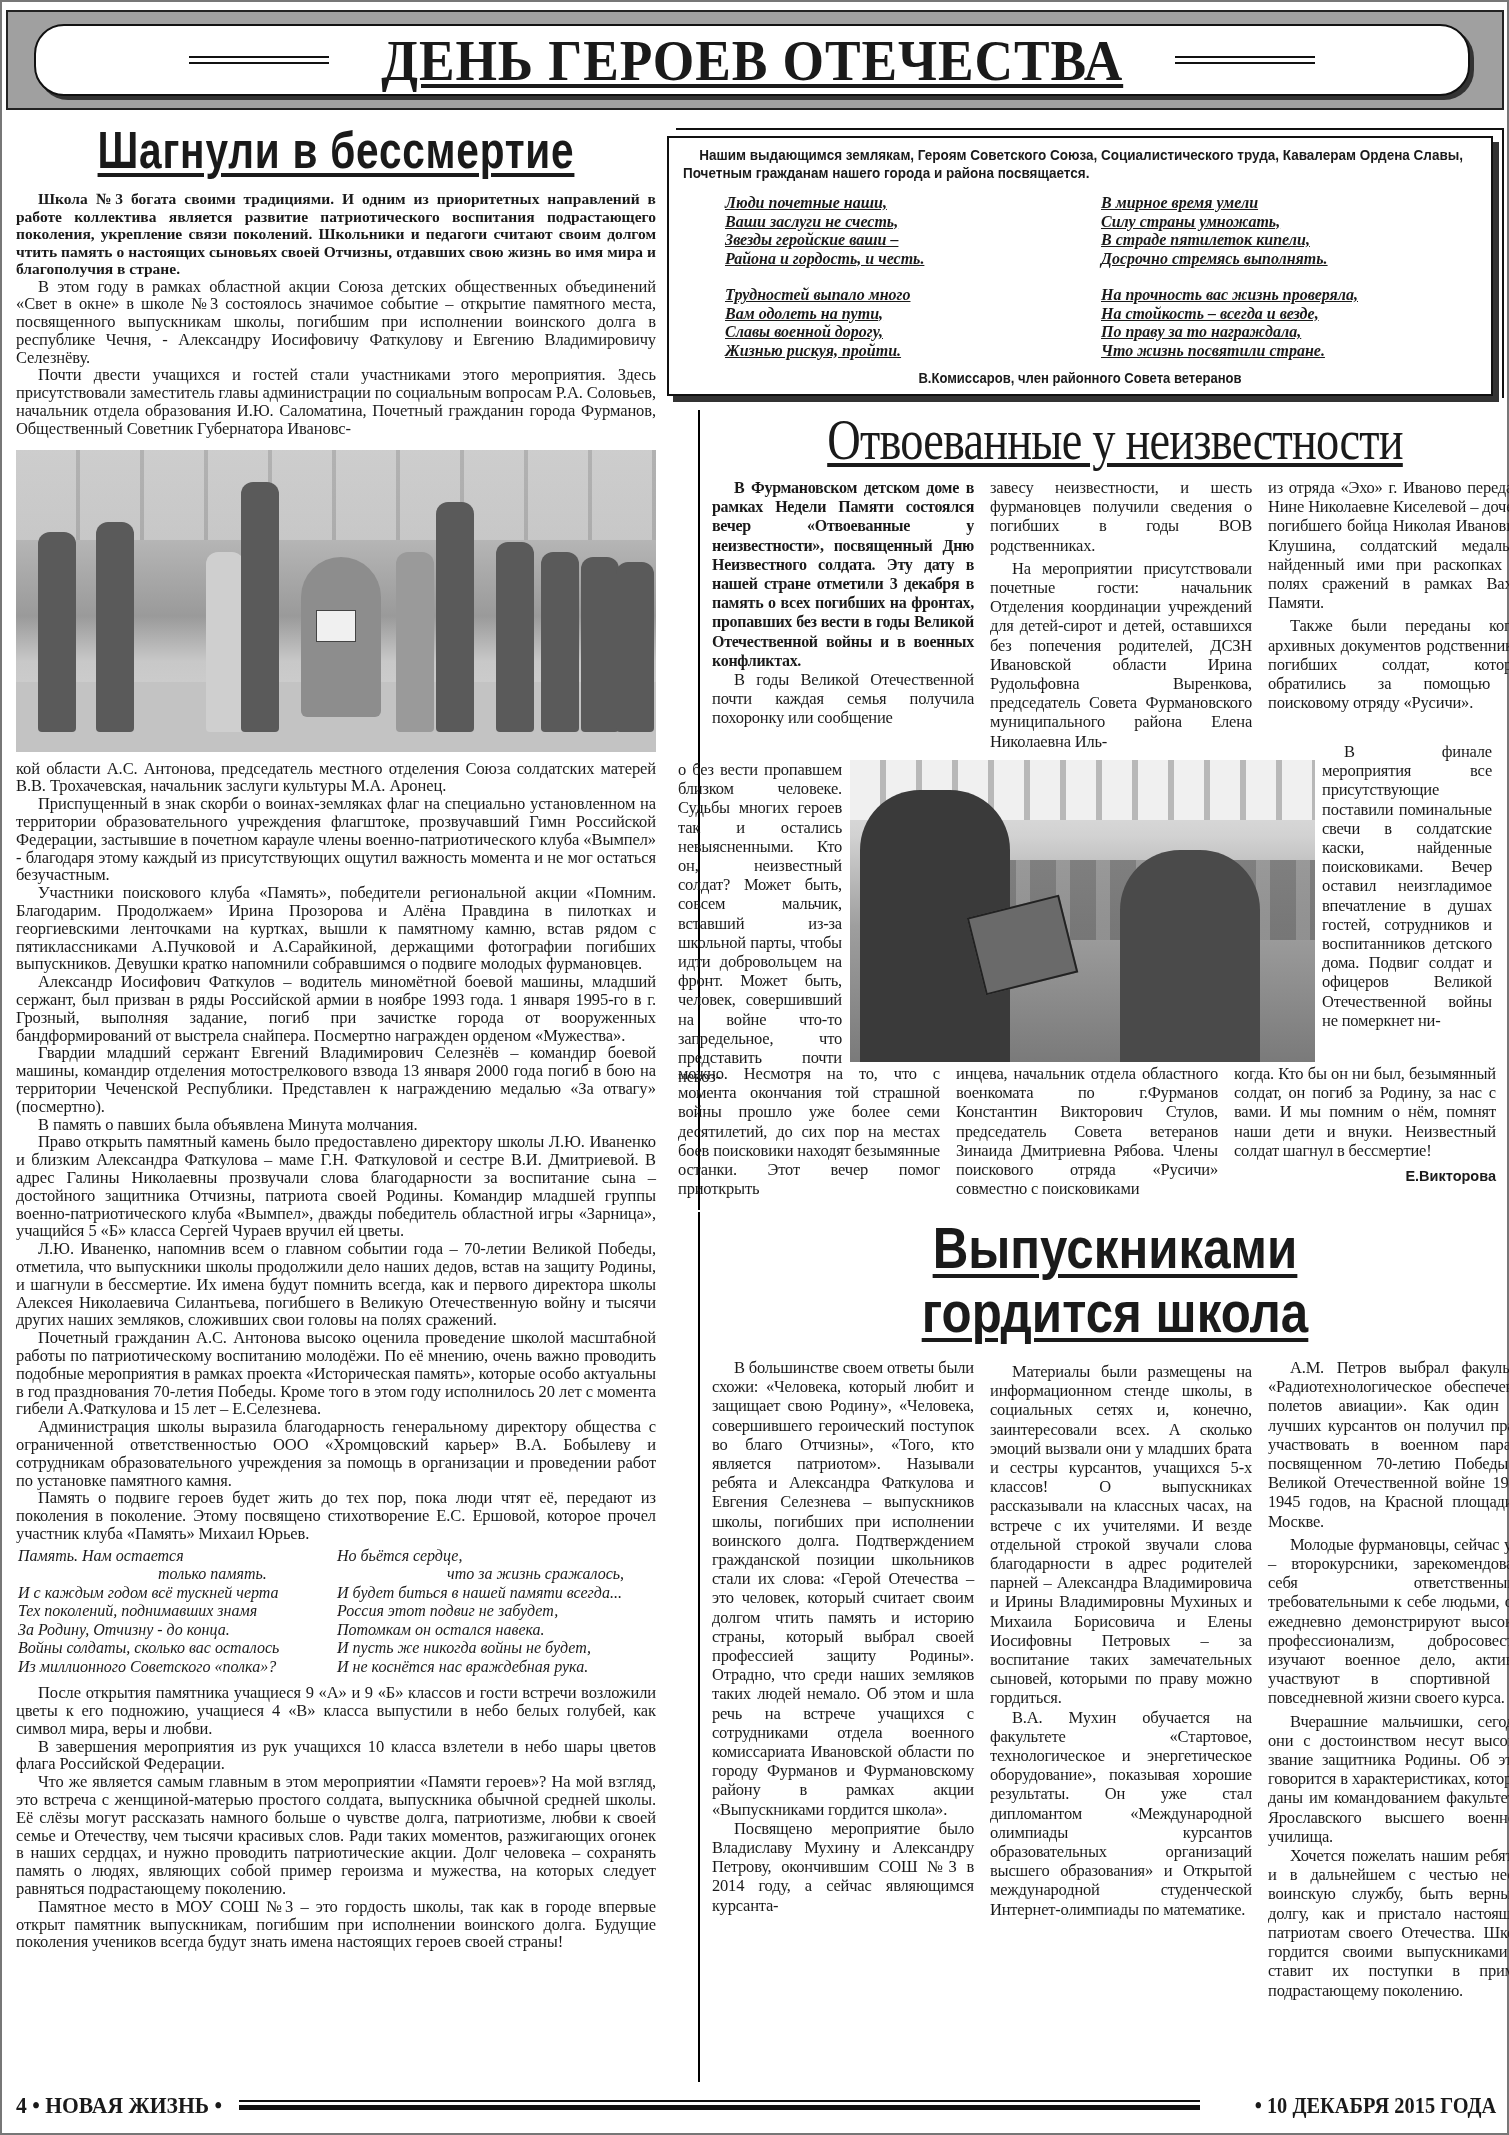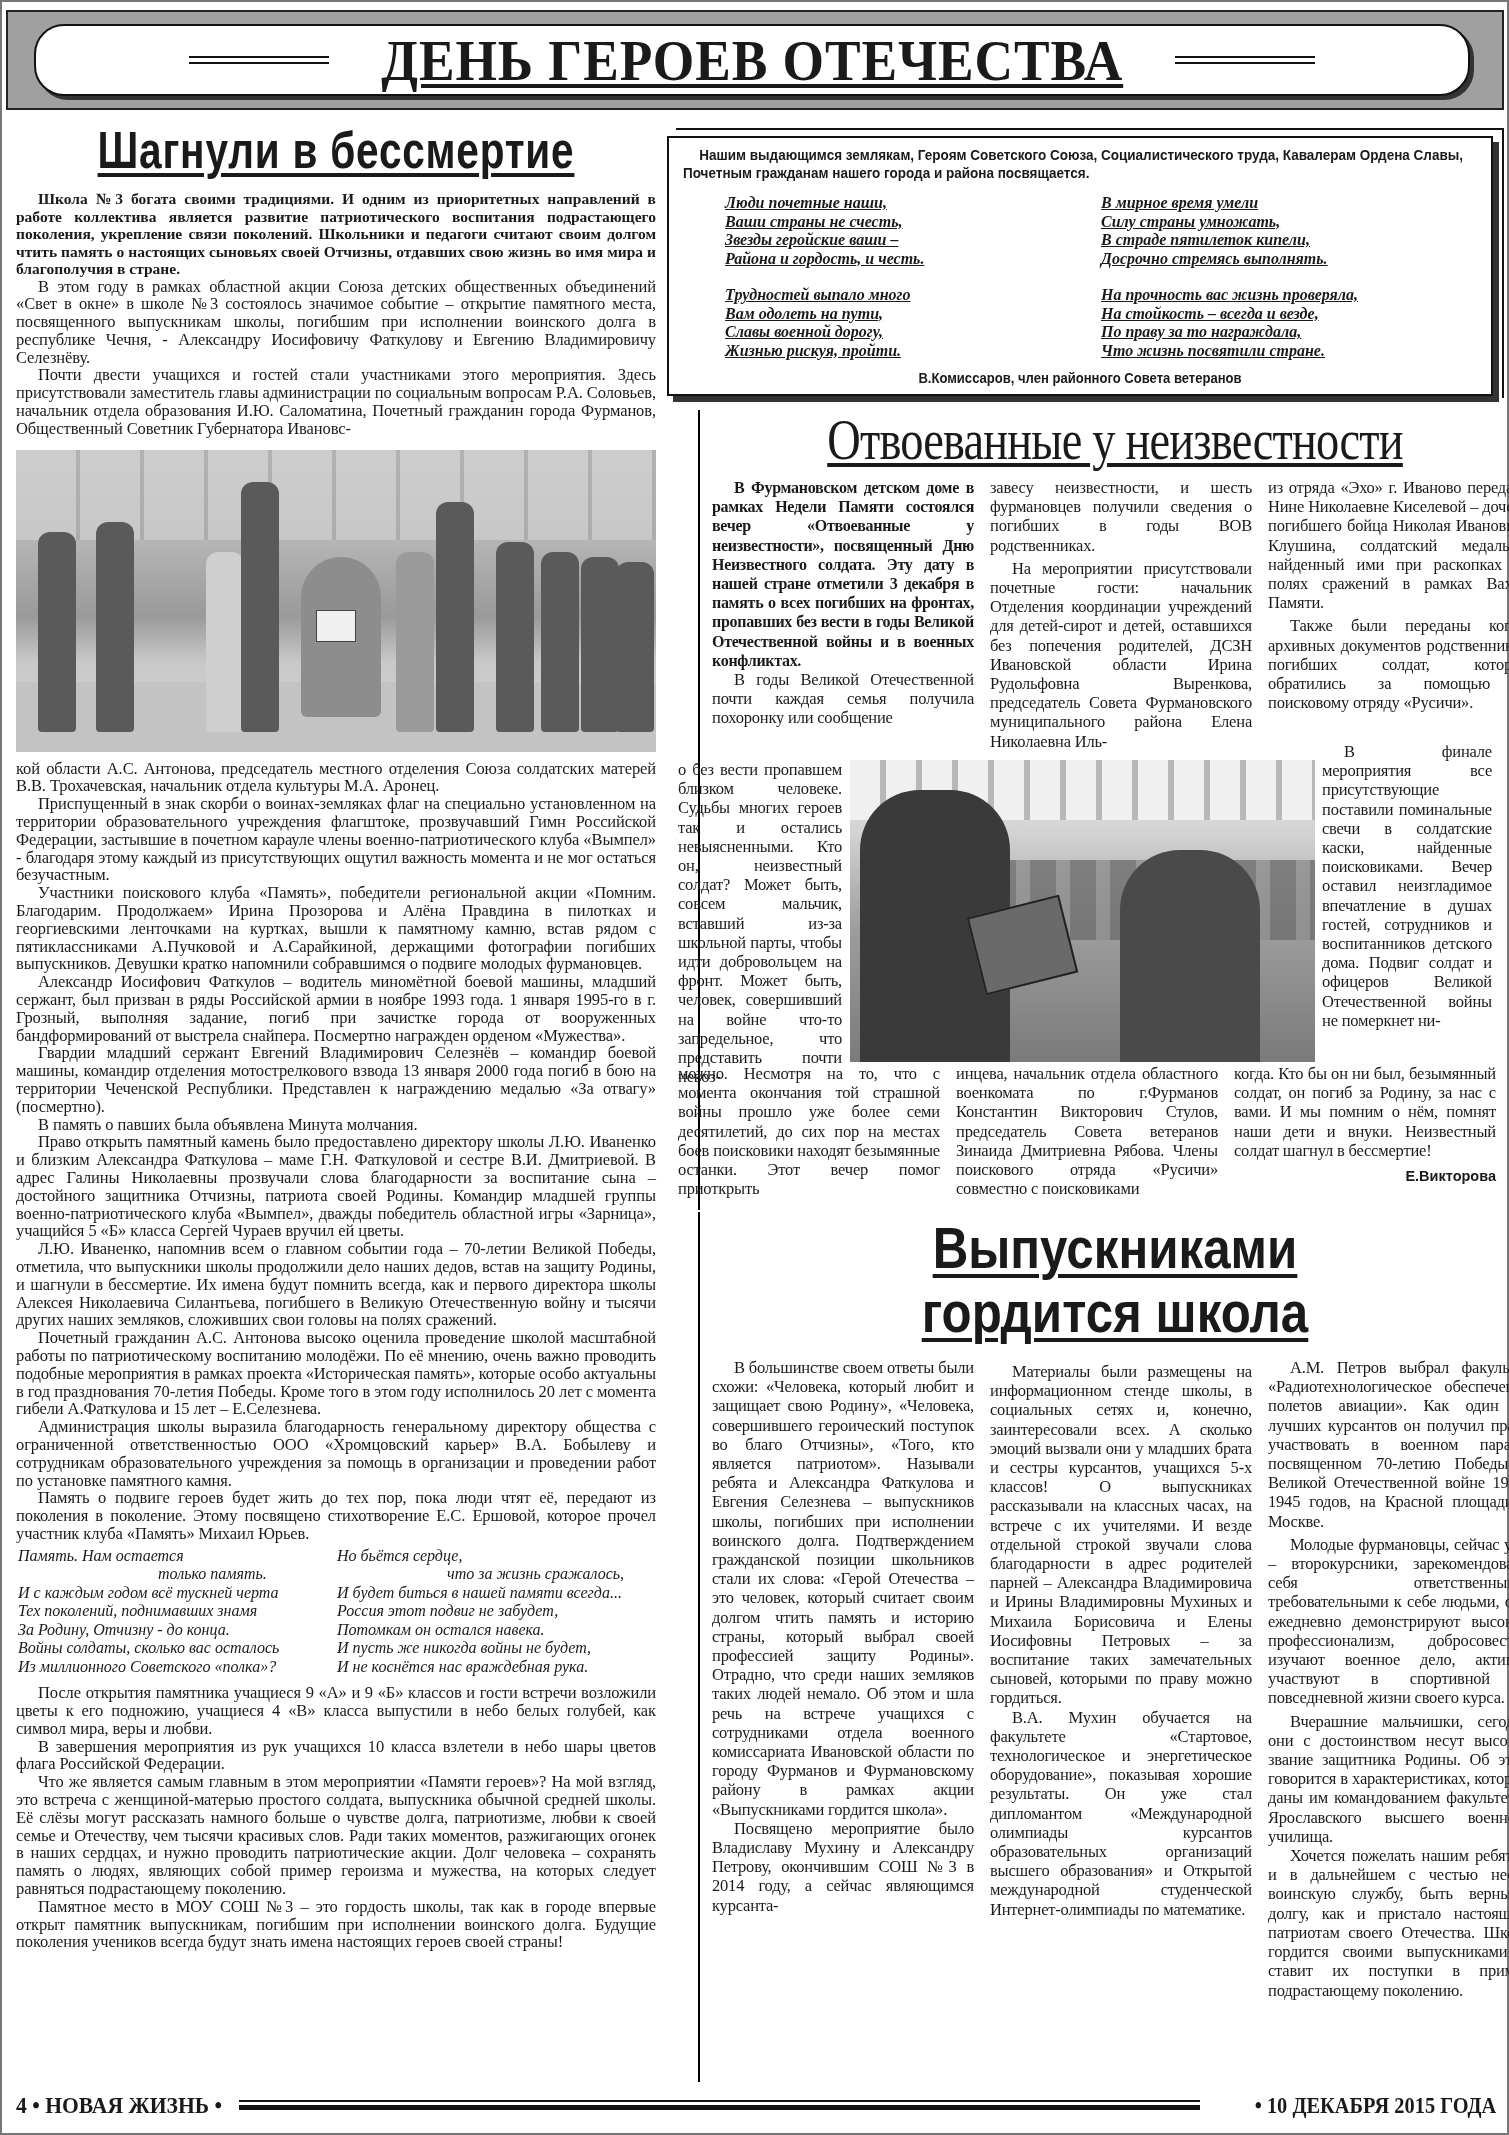--- a/index.html
+++ b/index.html
@@ -146,7 +146,7 @@
       <div class="pc">
         <div class="stanza">
           <div>Люди почетные наши,</div>
-          <div>Ваши страны не счесть,</div>
+          <div>Ваши заслуги не счесть,</div>
           <div>Звезды геройские ваши –</div>
           <div>Района и гордость, и честь.</div>
         </div>

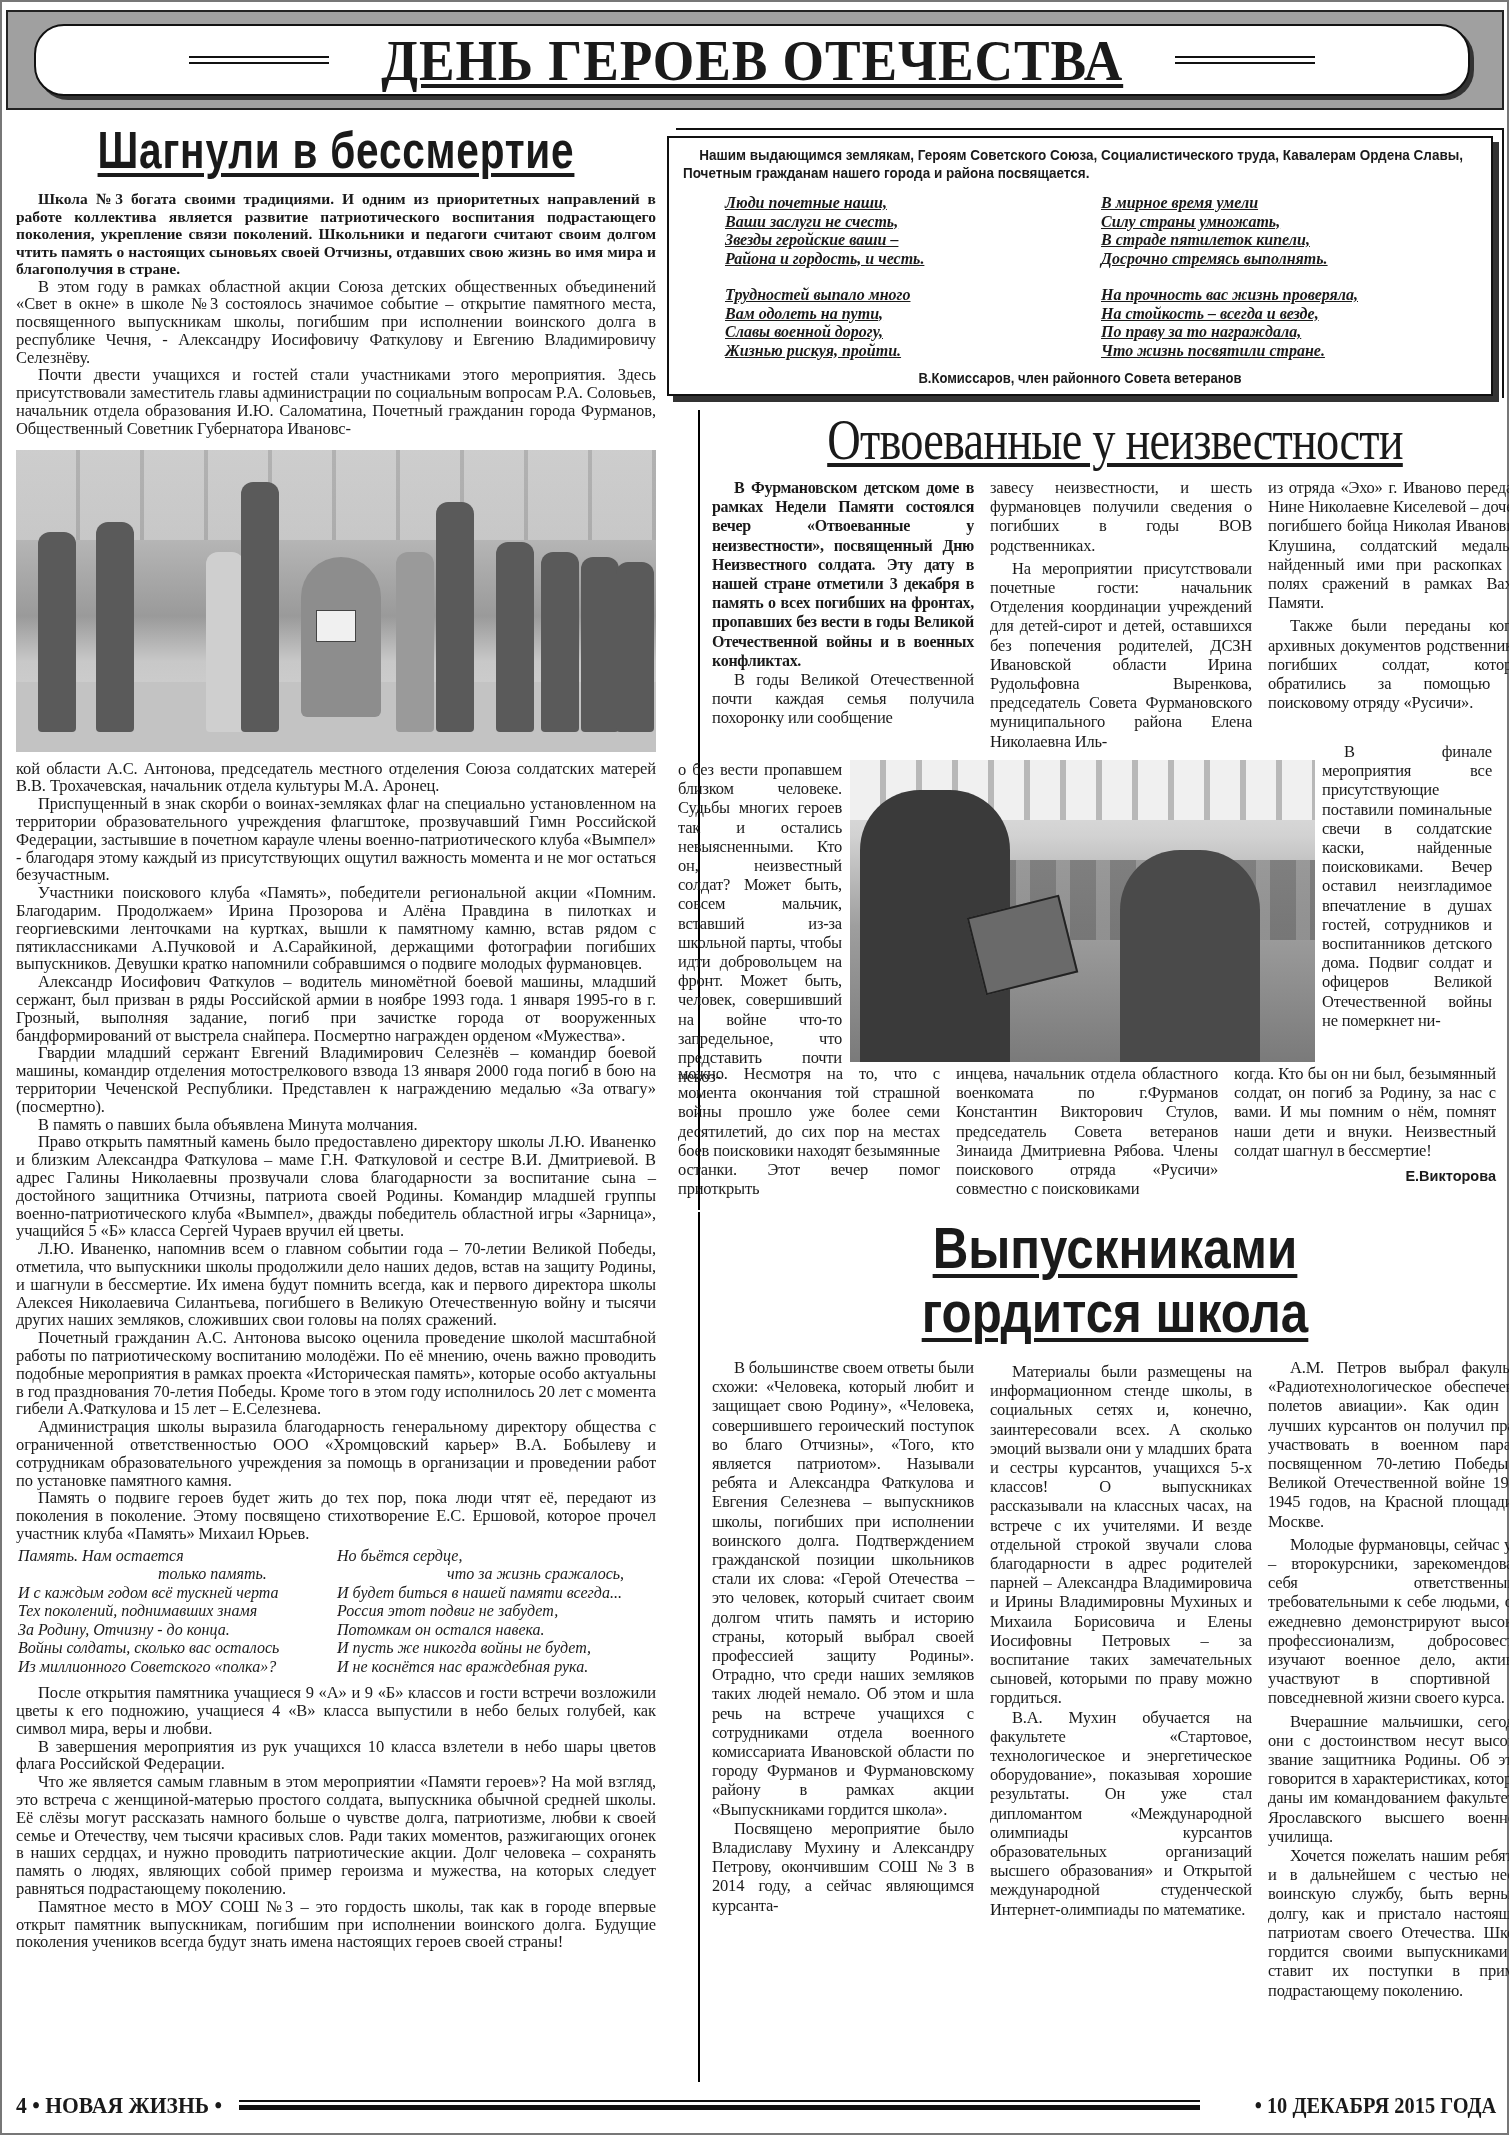--- a/index.html
+++ b/index.html
@@ -100,7 +100,7 @@
       <div class="fig" style="left:600px;height:170px"></div>
     </div>
 
-    <p class="body-p" style="text-indent:0">кой области А.С. Антонова, председатель местного отделения Союза солдатских матерей В.В. Трохачевская, начальник отдела культуры М.А. Аронец.</p>
+    <p class="body-p" style="text-indent:0">кой области А.С. Антонова, председатель местного отделения Союза солдатских матерей В.В. Трохачевская, начальник заслуги культуры М.А. Аронец.</p>
     <p class="body-p">Приспущенный в знак скорби о воинах-земляках  флаг на специально установленном на территории образовательного учреждения флагштоке, прозвучавший Гимн Российской Федерации, застывшие в почетном карауле члены военно-патриотического клуба «Вымпел» - благодаря этому каждый из присутствующих ощутил важность момента и не мог остаться безучастным.</p>
     <p class="body-p">Участники поискового клуба «Память», победители региональной акции «Помним. Благодарим. Продолжаем» Ирина Прозорова и Алёна Правдина в пилотках и георгиевскими ленточками на куртках, вышли  к памятному камню, встав рядом с пятиклассниками А.Пучковой и А.Сарайкиной, держащими фотографии погибших выпускников. Девушки кратко напомнили собравшимся о подвиге молодых фурмановцев.</p>
     <p class="body-p">Александр Иосифович Фаткулов – водитель миномётной боевой машины, младший сержант,  был призван в ряды Российской армии  в ноябре  1993 года. 1 января 1995-го в г. Грозный, выполняя задание, погиб при зачистке города от вооруженных бандформирований от выстрела снайпера. Посмертно награжден орденом «Мужества».</p>

